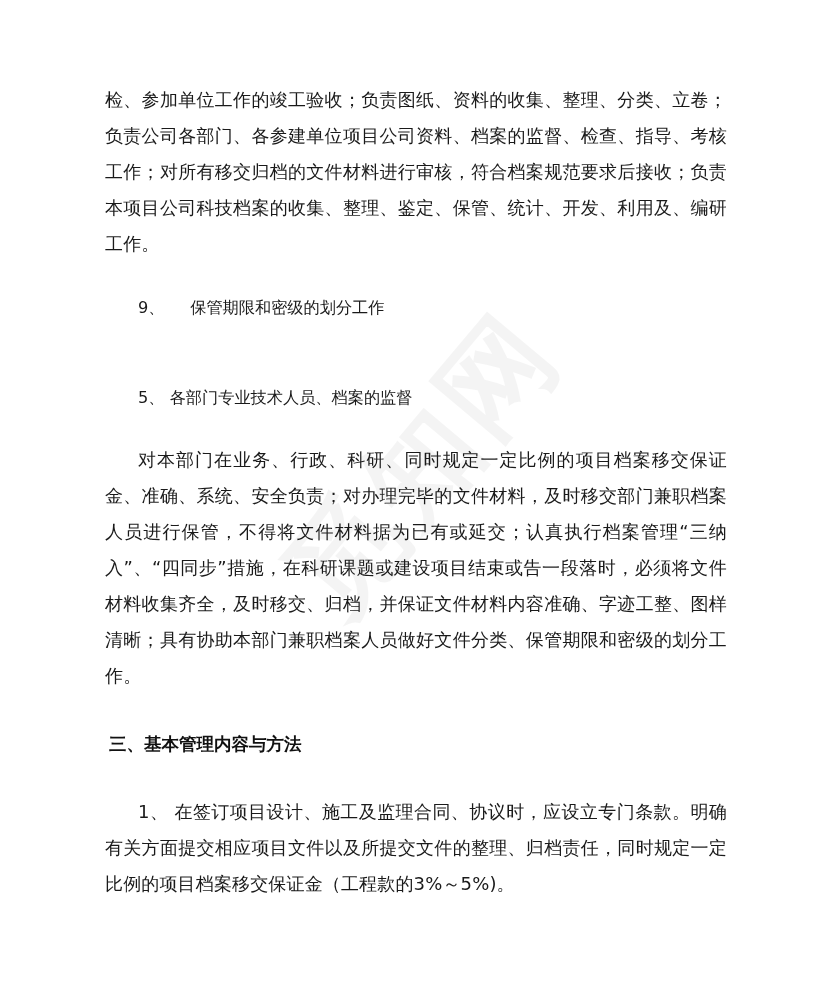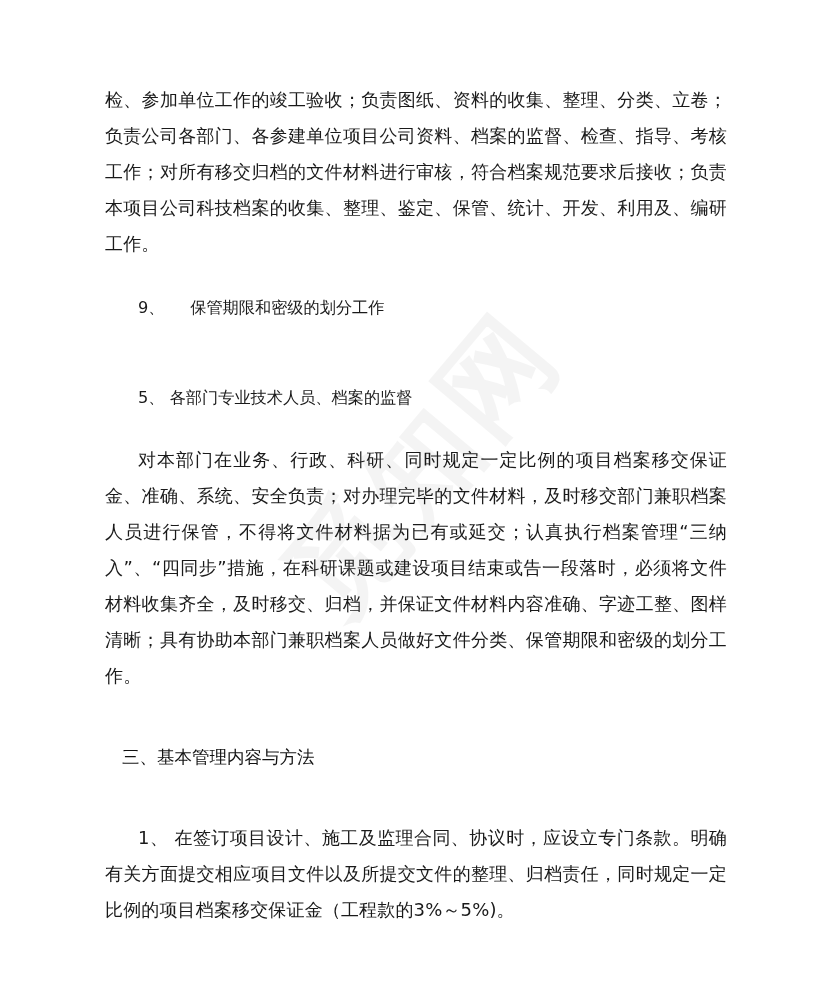--- a/index.html
+++ b/index.html
@@ -42,9 +42,9 @@
   .gap-md { height: 28px; }
   .section-heading {
     font-size: 17.5px;
-    font-weight: normal;
+    font-weight: bold;
     line-height: 36px;
-    margin: 17px;
+    margin: 4px;
     color: #111;
   }
   .watermark {

